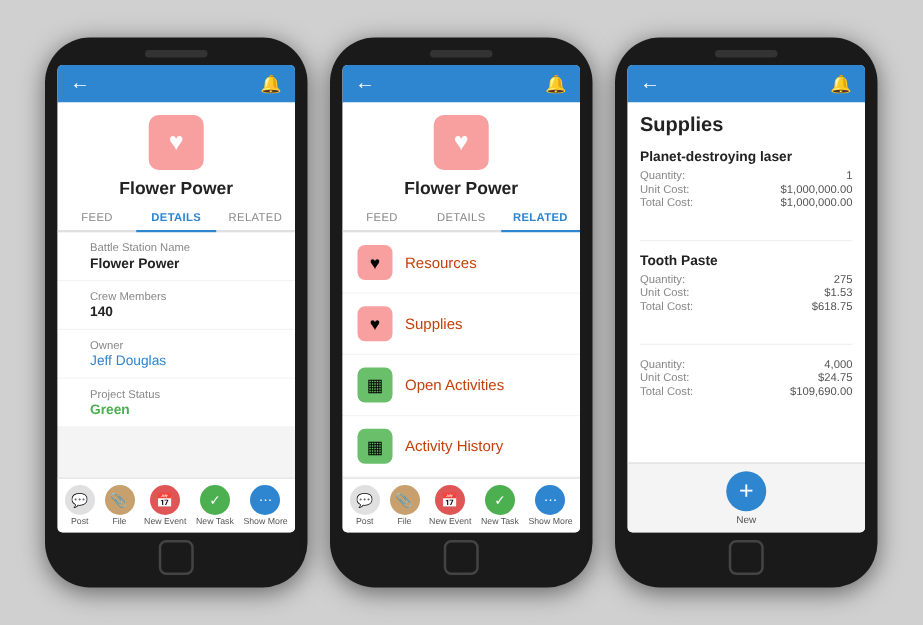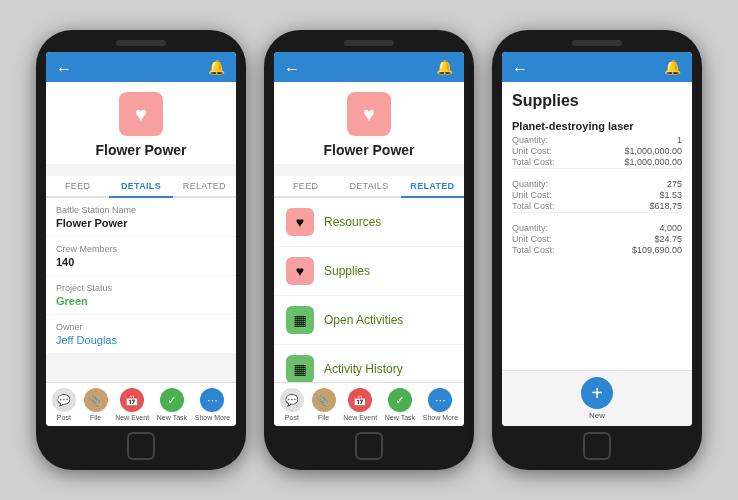--- a/index.html
+++ b/index.html
@@ -221,7 +221,7 @@
     .supply-item {
       margin-bottom: 10px;
       border-bottom: 1px solid #f0f0f0;
-      padding-bottom: 0;
+      padding-bottom: 24px;
     }
     .supply-item:last-child {
       border-bottom: none;

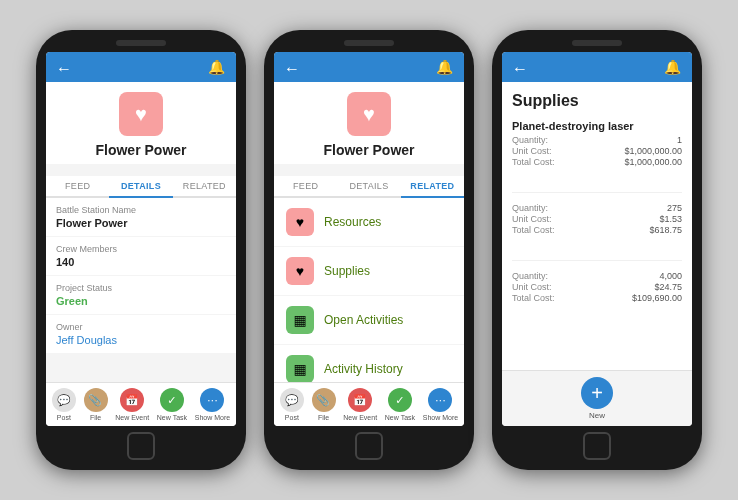--- a/index.html
+++ b/index.html
@@ -99,7 +99,6 @@
       background: white;
       border-bottom: 2px solid #e0e0e0;
       flex-shrink: 0;
-      margin-top: 12px;
     }
     .tab {
       flex: 1;

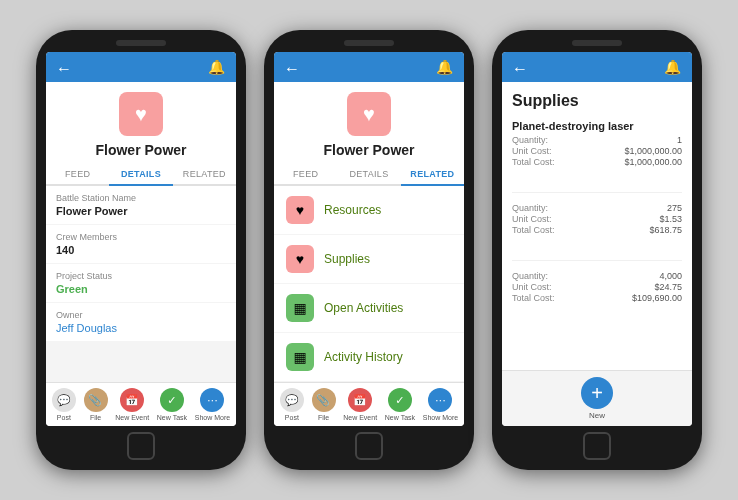--- a/index.html
+++ b/index.html
@@ -123,7 +123,7 @@
     }
     .detail-item {
       background: white;
-      padding: 7px 10px;
+      padding: 7px 26px;
       margin-bottom: 1px;
     }
     .detail-label {

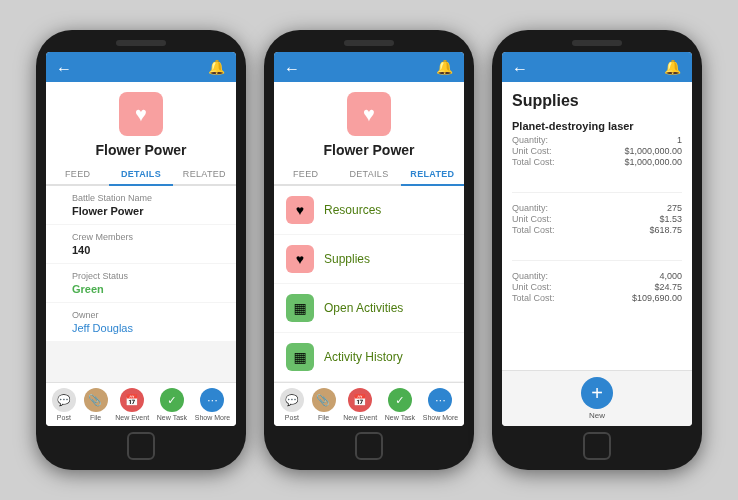--- a/index.html
+++ b/index.html
@@ -202,7 +202,7 @@
     .ri-green { background: #6abf6a; }
     .related-label {
       font-size: 12px;
-      color: #4d7c0f;
+      color: #c2410c;
     }
     
     .supplies-content {

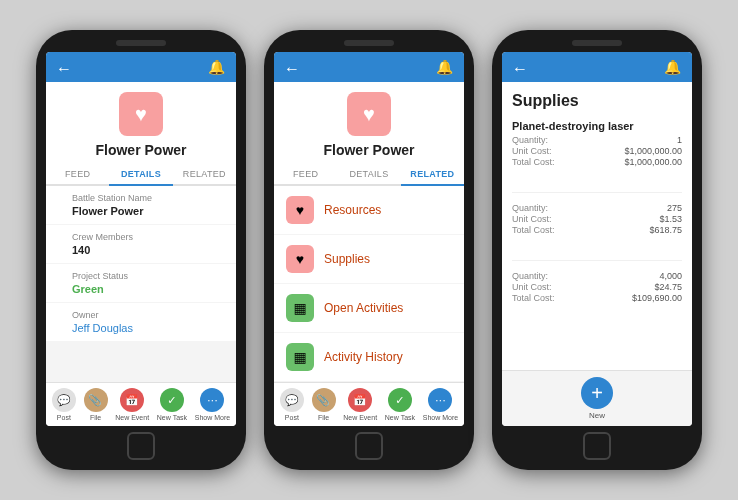--- a/index.html
+++ b/index.html
@@ -431,6 +431,7 @@
         </div>
 
         <div class="supply-item">
+          <div class="supply-name">Tooth Paste</div>
           <div class="supply-row">
             <span>Quantity:</span>
             <span>275</span>

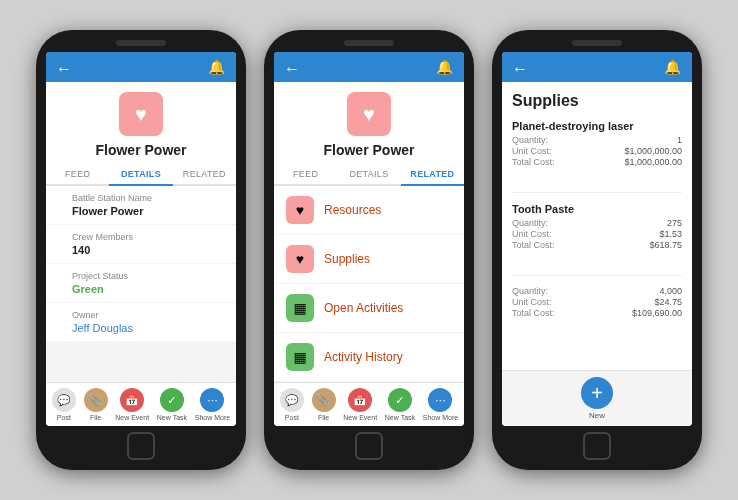--- a/index.html
+++ b/index.html
@@ -302,12 +302,12 @@
           <div class="detail-value">140</div>
         </div>
         <div class="detail-item">
+          <div class="detail-label">Owner</div>
+          <div class="detail-value link">Jeff Douglas</div>
+        </div>
+        <div class="detail-item">
           <div class="detail-label">Project Status</div>
           <div class="detail-value green">Green</div>
-        </div>
-        <div class="detail-item">
-          <div class="detail-label">Owner</div>
-          <div class="detail-value link">Jeff Douglas</div>
         </div>
       </div>
 

